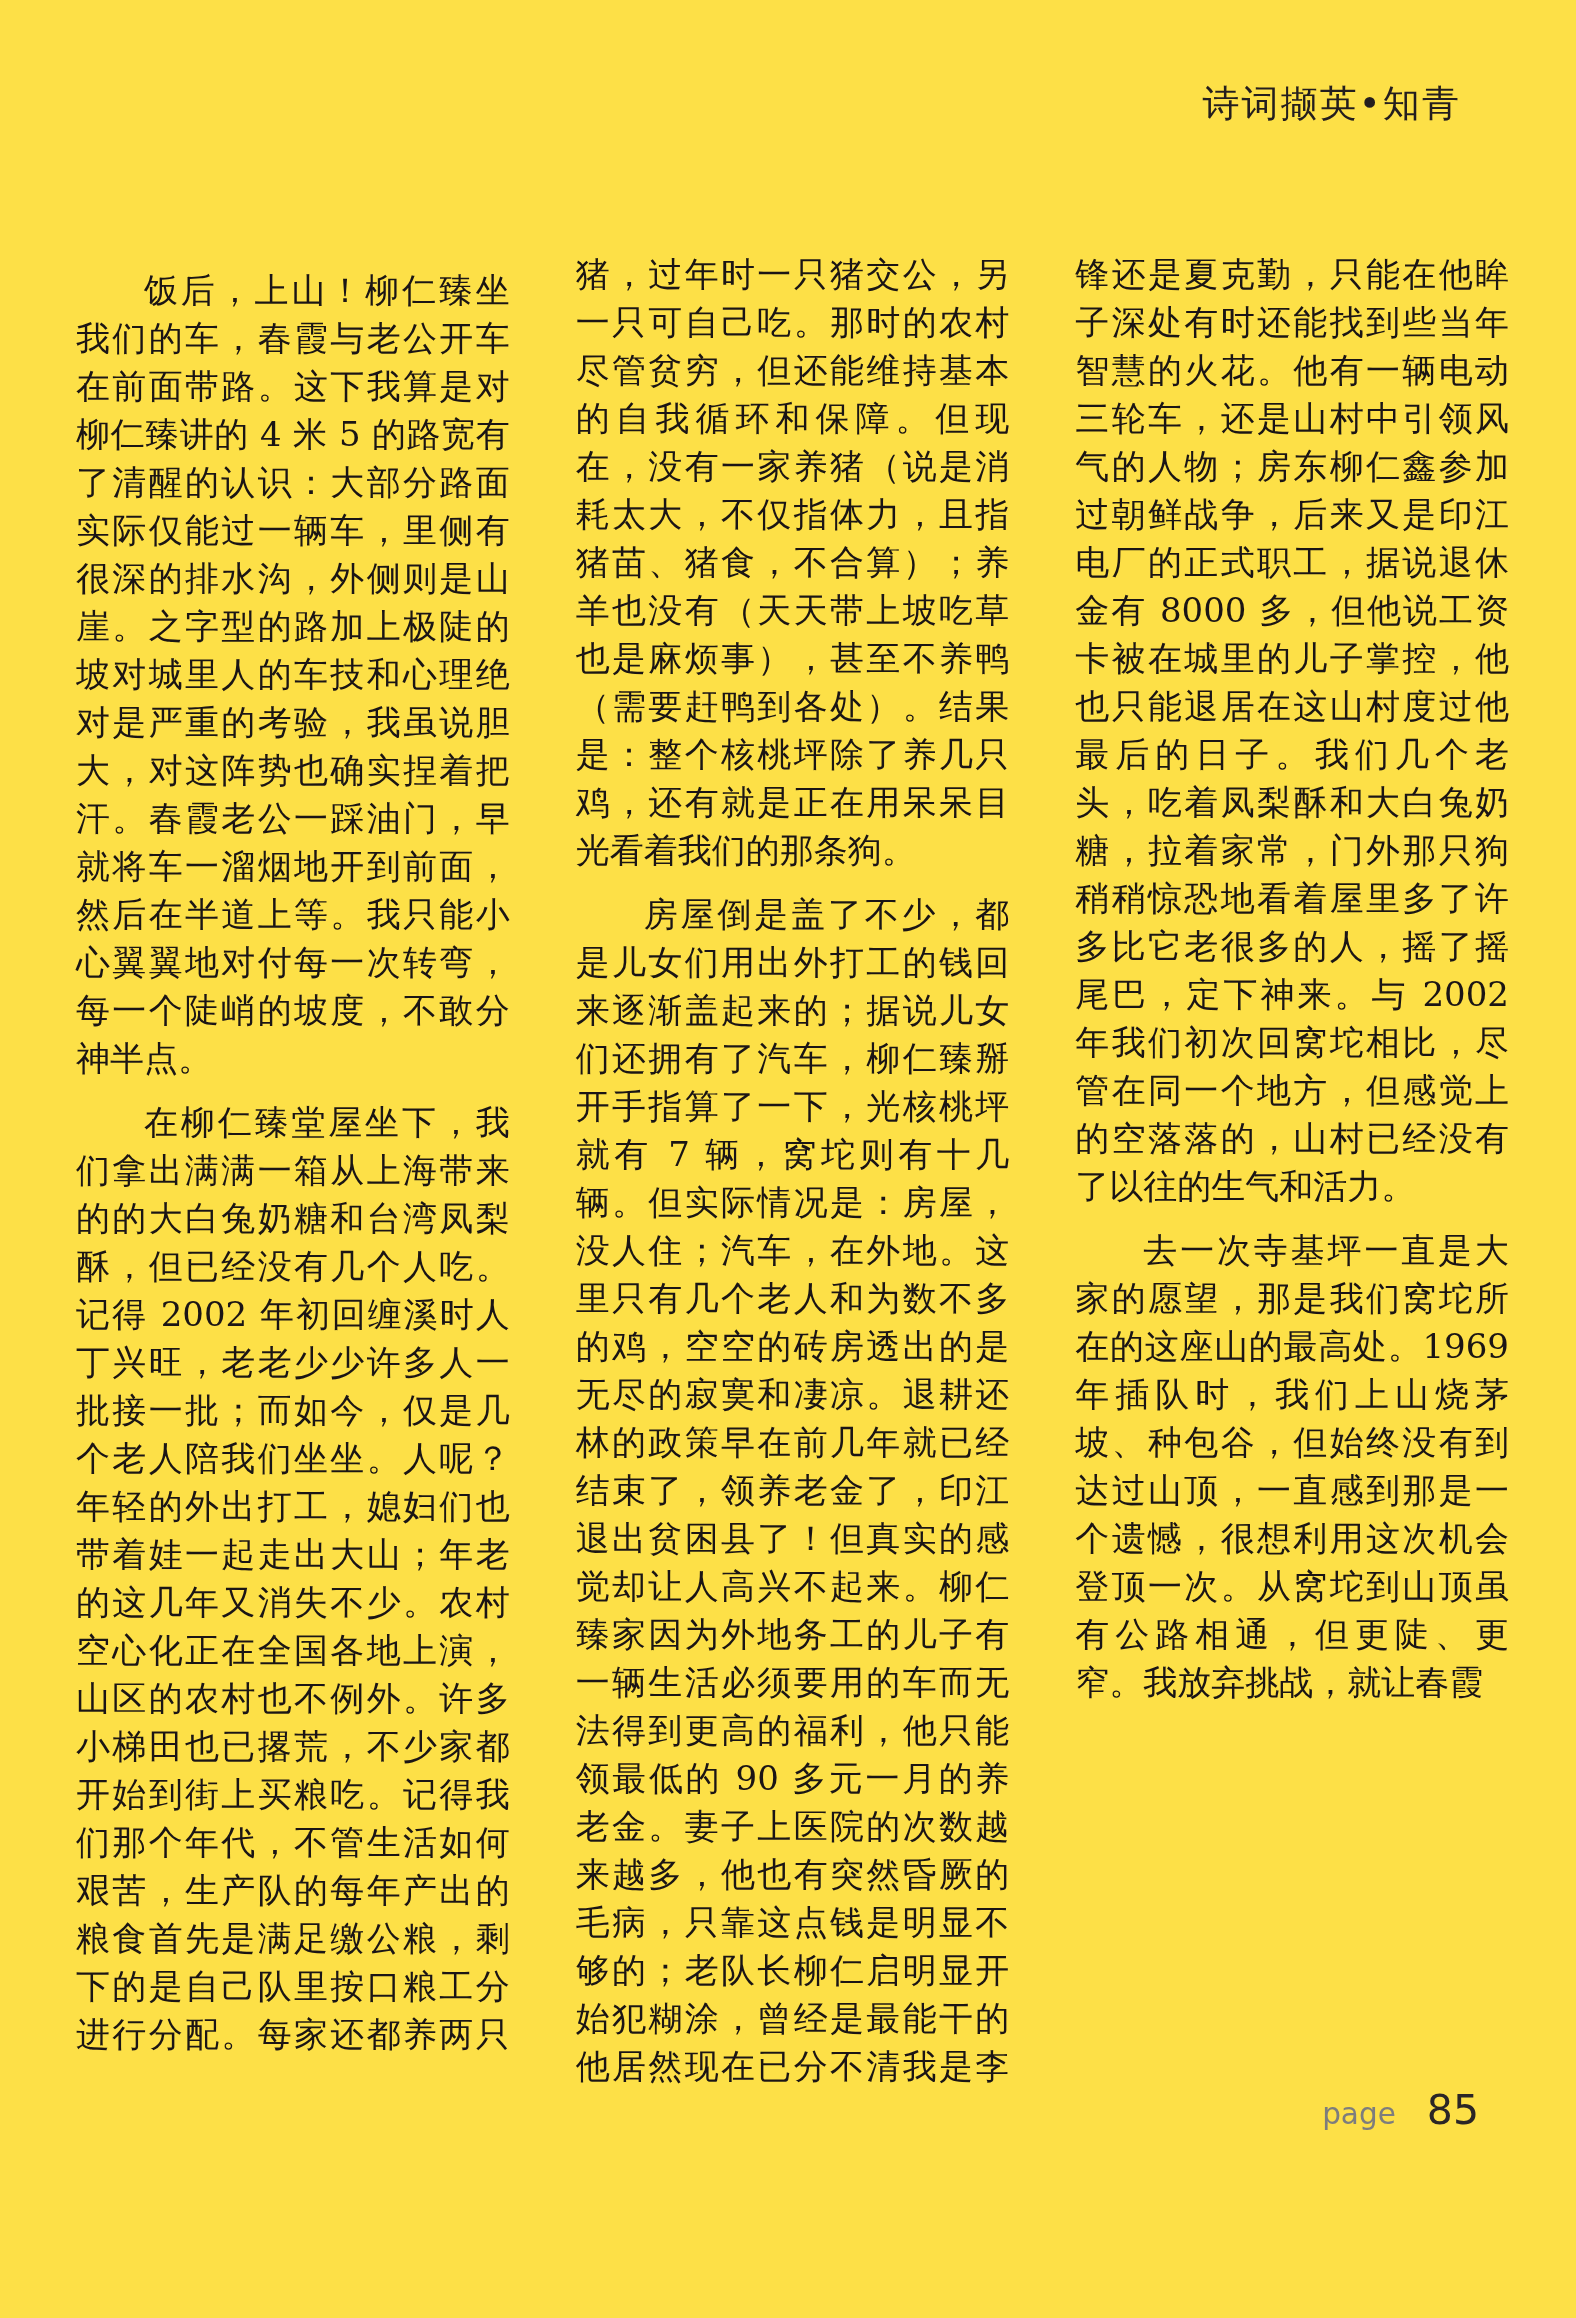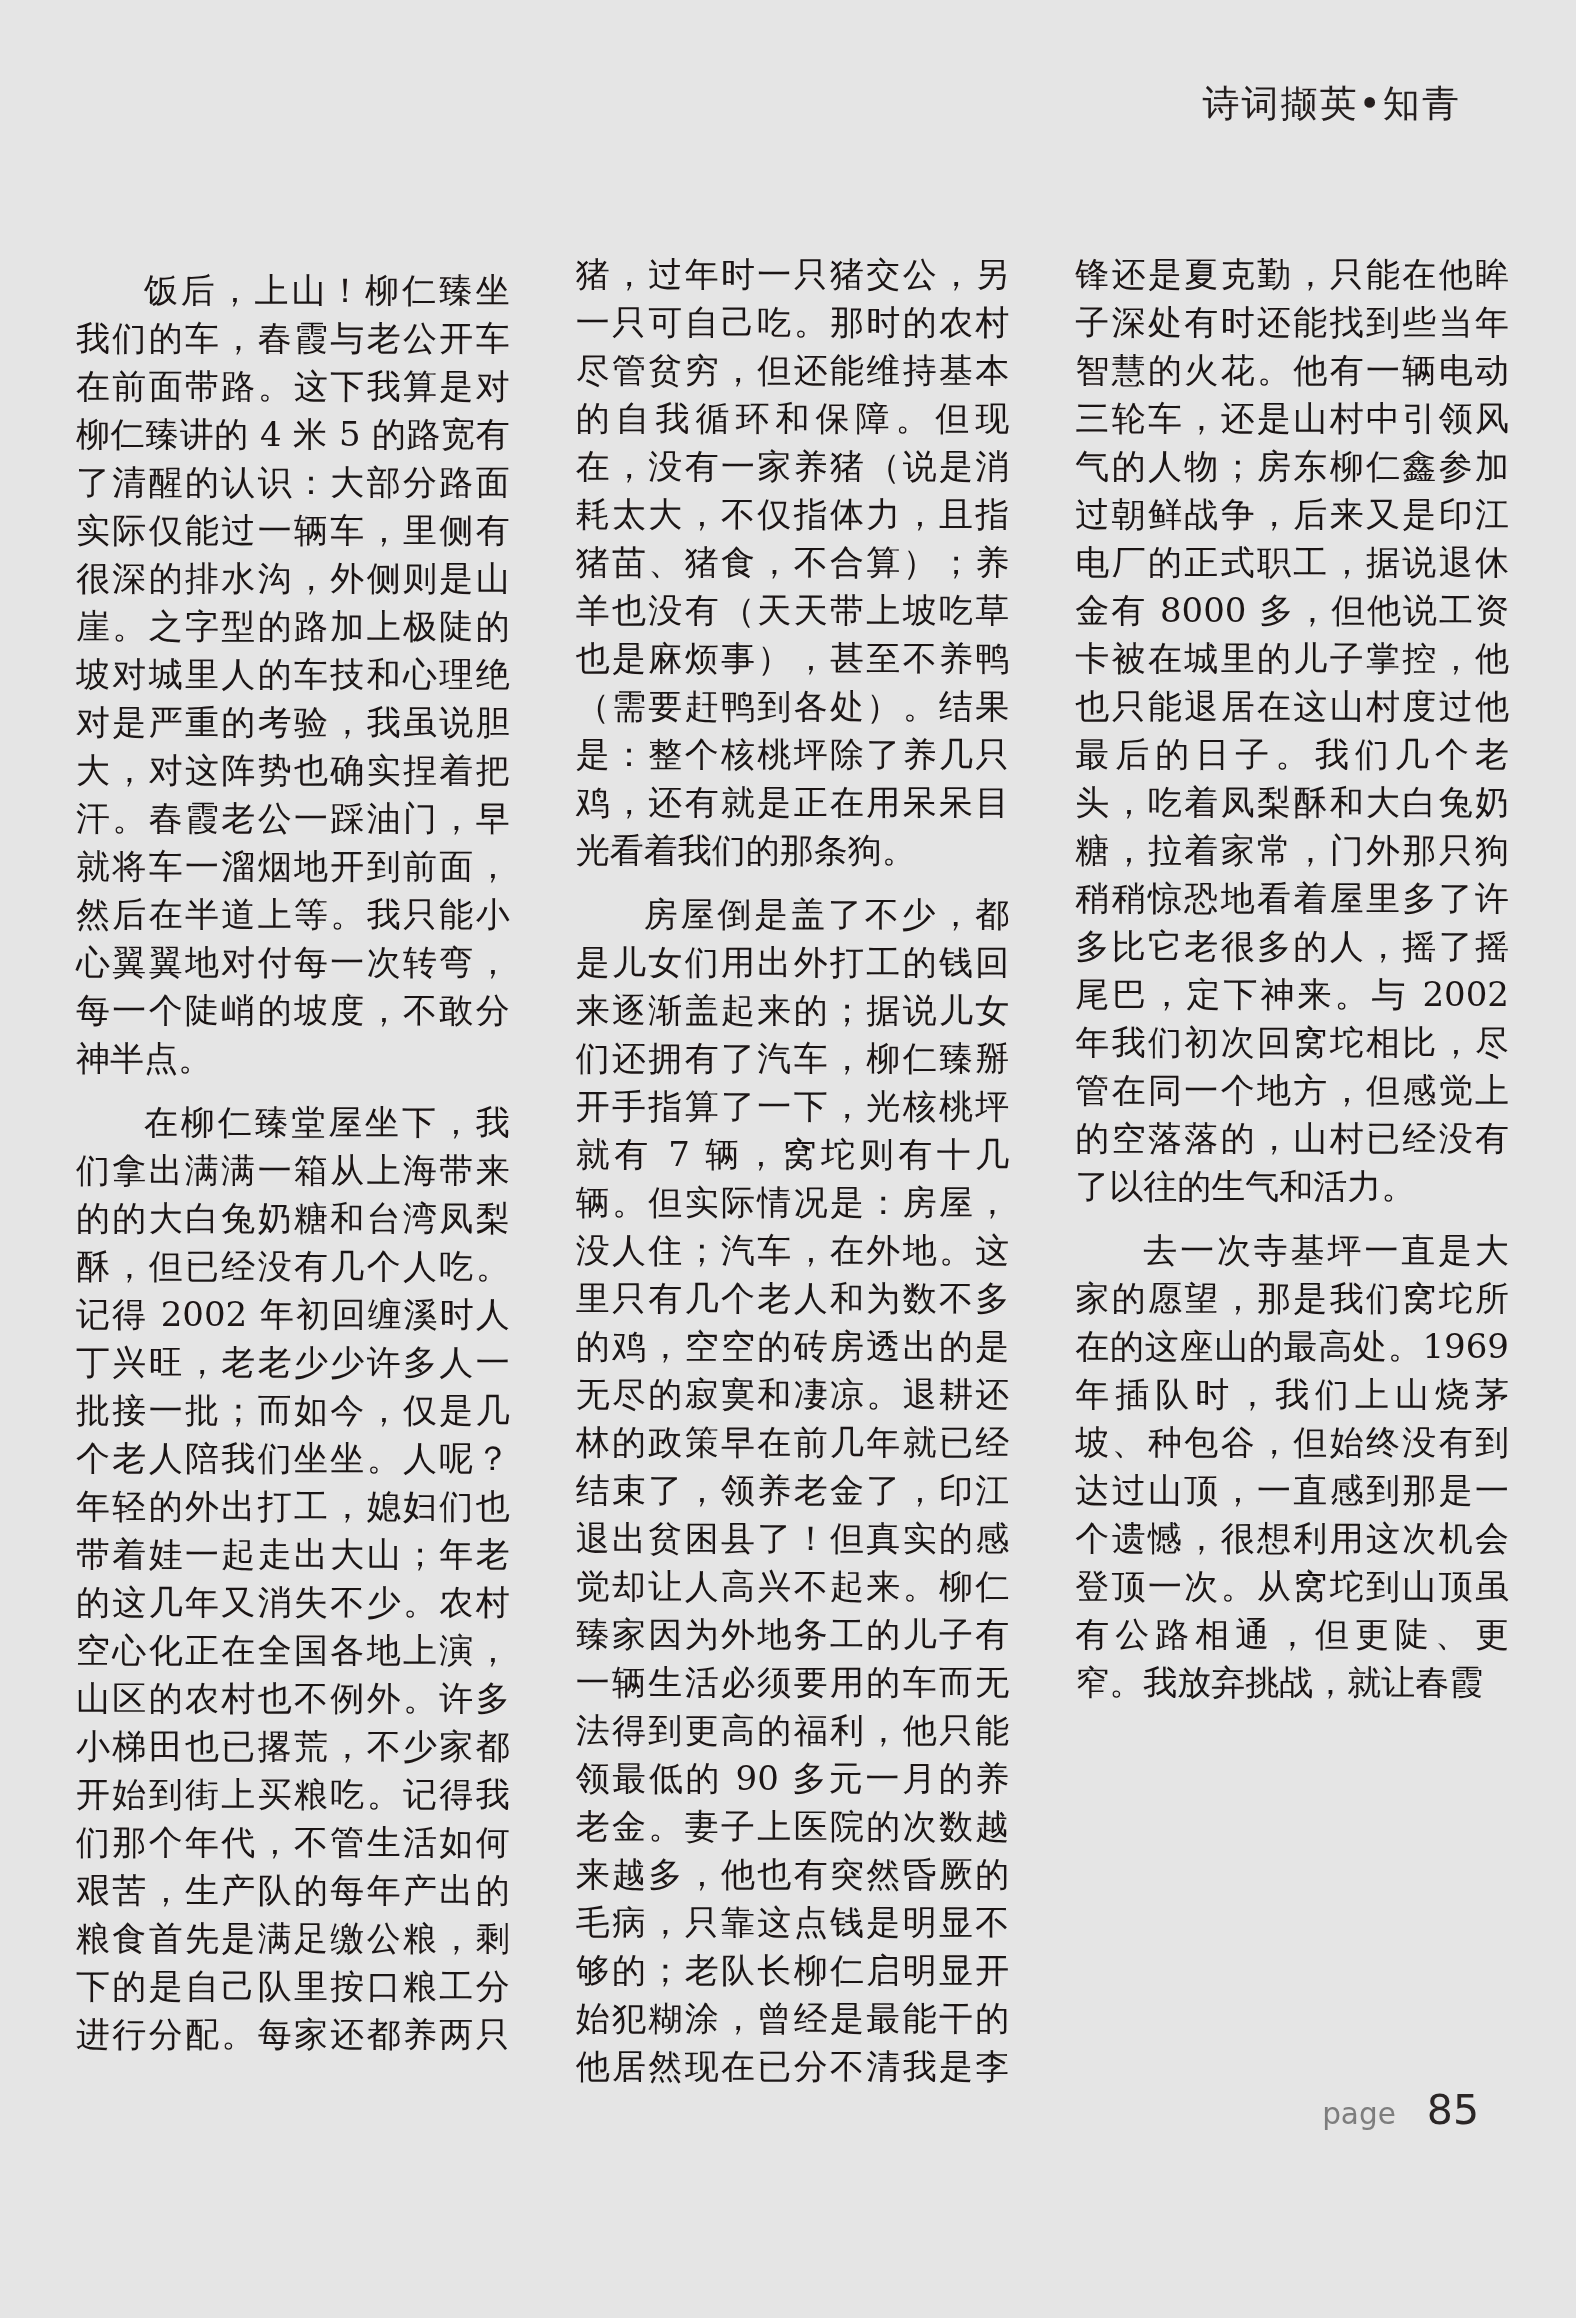--- a/index.html
+++ b/index.html
@@ -8,7 +8,7 @@
     position: relative;
     width: 1576px;
     height: 2319px;
-    background: #e5e5e5;
+    background: #fde047;
     overflow: hidden;
     font-family: "DejaVu Serif", serif;
   }

